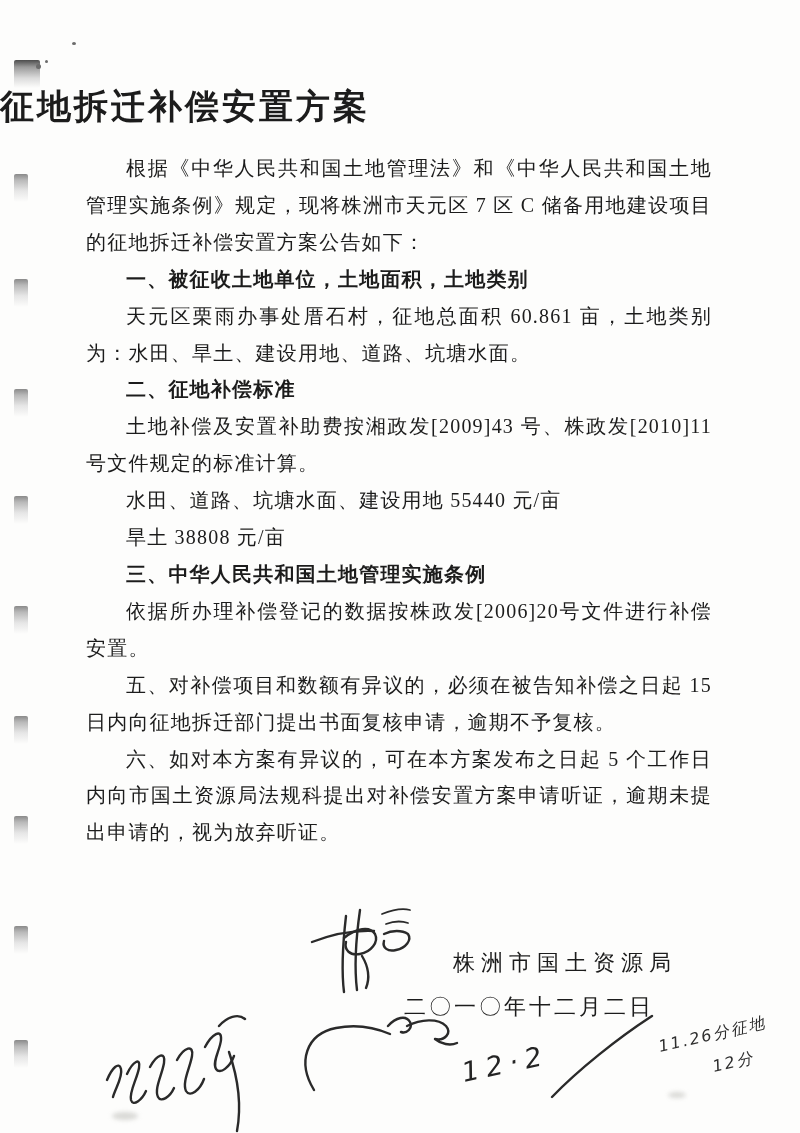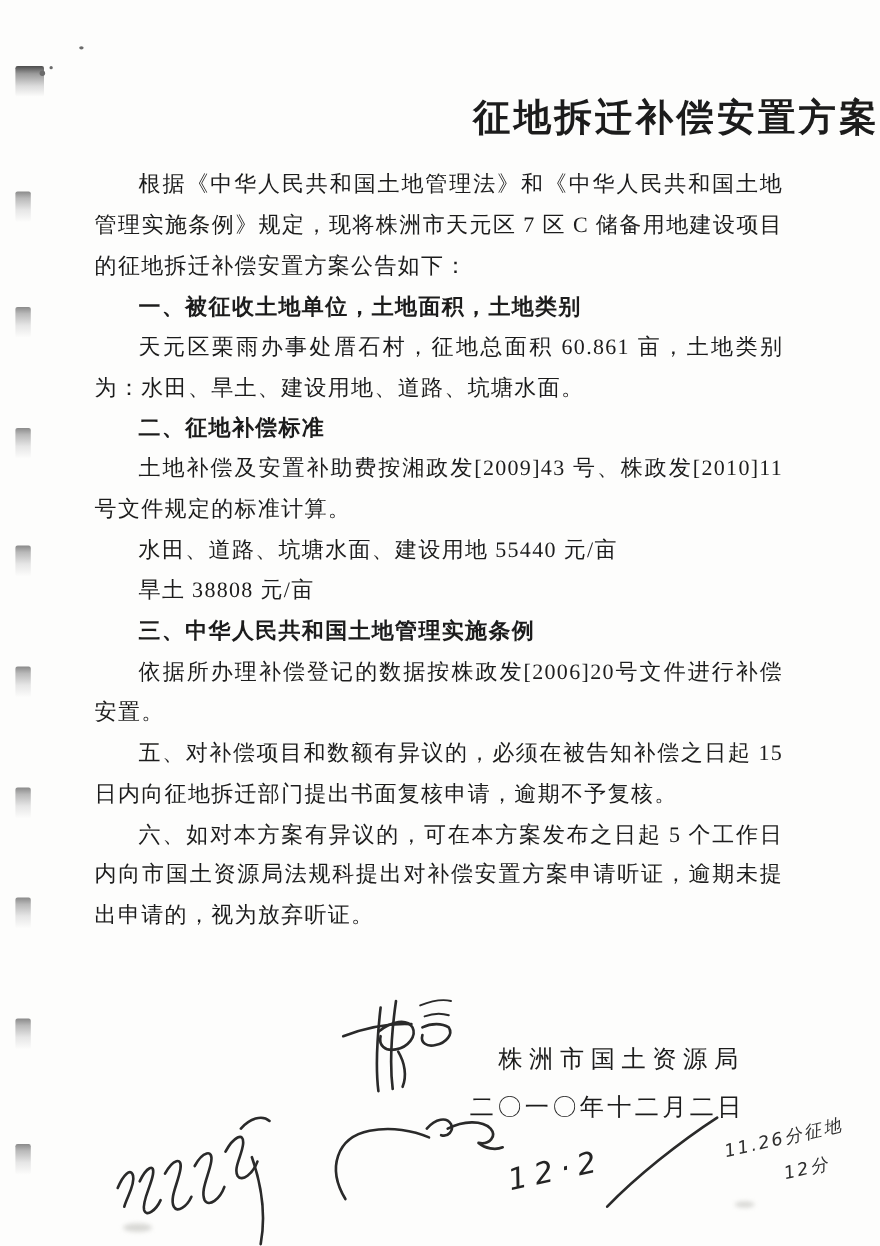--- a/index.html
+++ b/index.html
@@ -30,7 +30,7 @@
   .smudge{position:absolute;background:#d9d9d6;border-radius:50%;filter:blur(2px);}
   .title{
     margin:0;padding-top:84px;
-    text-align:right;
+    text-align:left;
     font-size:34px;font-weight:bold;
     letter-spacing:3px;
   }

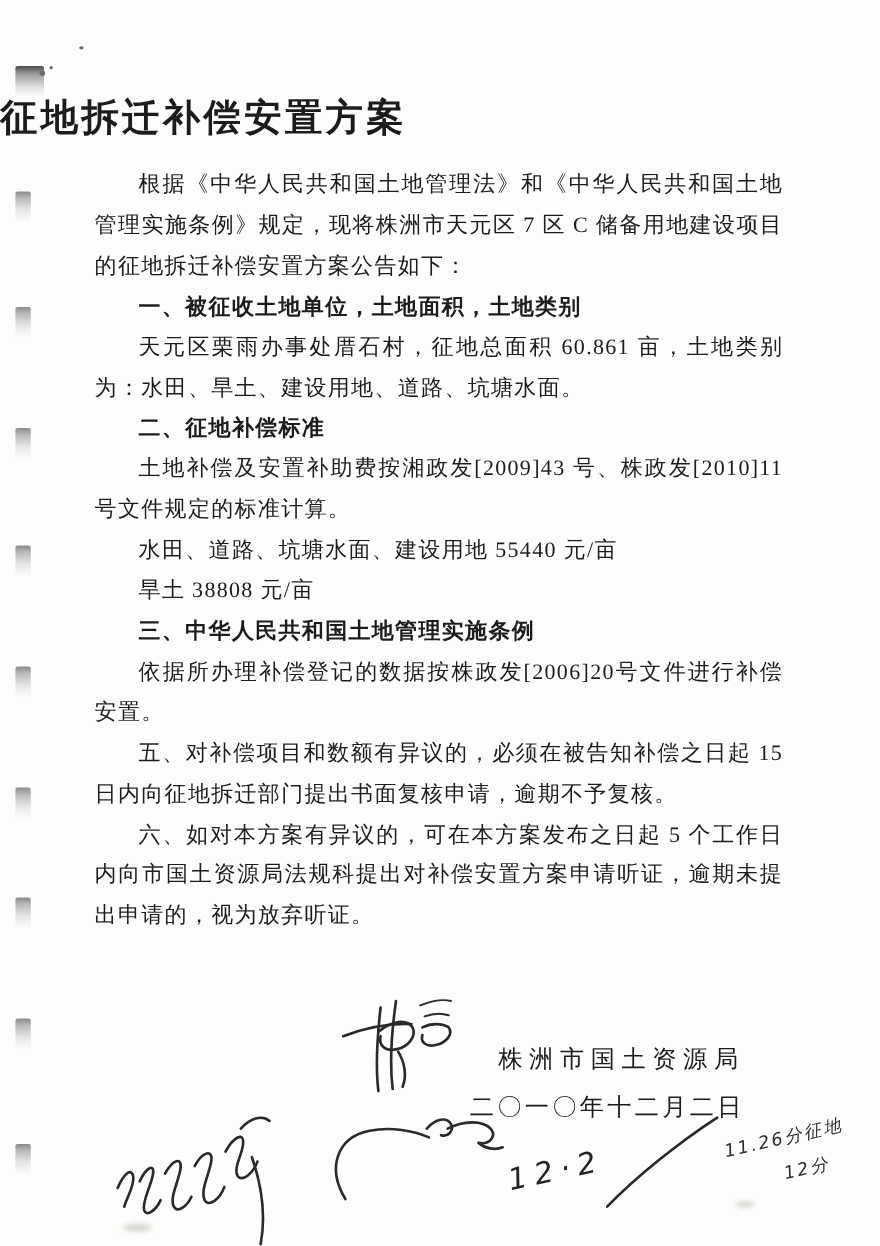--- a/index.html
+++ b/index.html
@@ -54,7 +54,7 @@
     font-size:22px;letter-spacing:6px;white-space:nowrap;font-family:Liberation Mono, monospace;
   }
   .date{
-    position:absolute;left:427px;top:992px;
+    position:absolute;left:404px;top:992px;
     font-size:22px;letter-spacing:3px;white-space:nowrap;
   }
   svg.hand{

